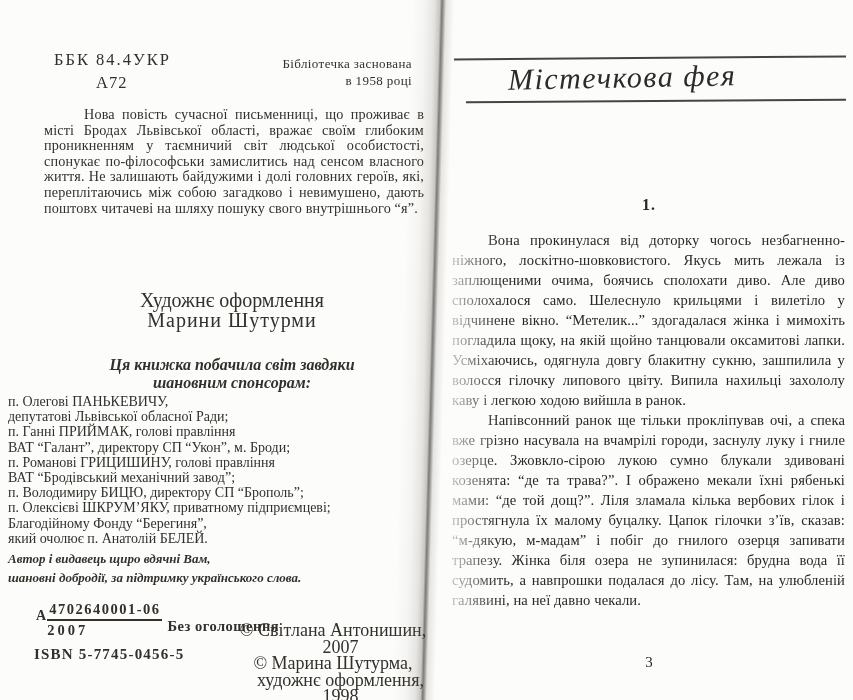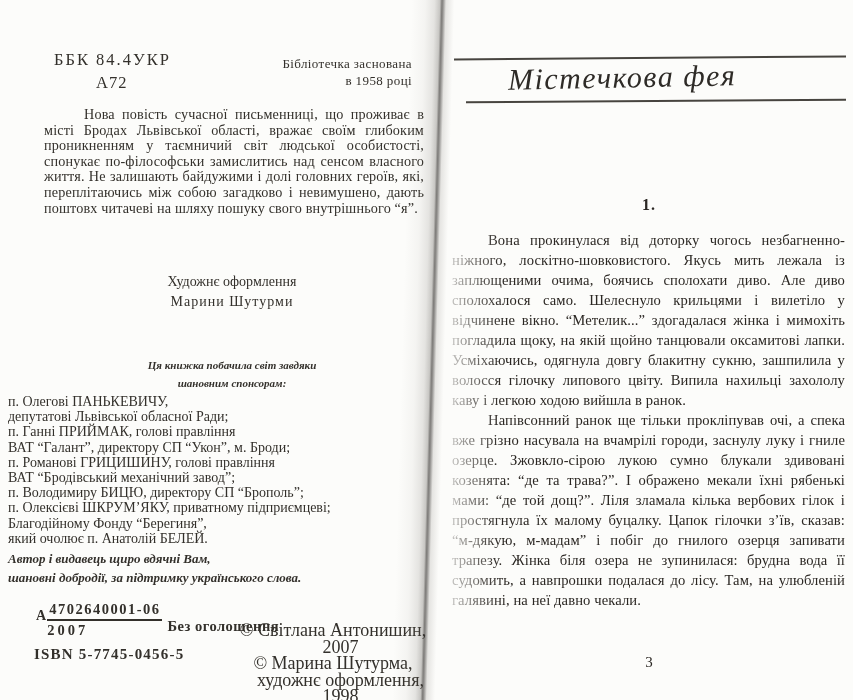--- a/index.html
+++ b/index.html
@@ -35,7 +35,7 @@
     font-size:14.2px; line-height:15.6px; text-align:justify; text-indent:40px;
     letter-spacing:0.15px;
   }
-  .design { position:absolute; left:20px; top:272px; width:424px; text-align:center; font-size:14px; line-height:19.5px; }
+  .design { position:absolute; left:20px; top:291px; width:424px; text-align:center; font-size:20px; line-height:19.5px; }
   .design .designer { font-weight:normal; letter-spacing:1px; }
   .sponsor-heading { position:absolute; left:20px; top:356px; width:424px; text-align:center; font-weight:bold; font-style:italic; font-size:11px; line-height:18px; }
   .sponsors { position:absolute; left:8px; top:394px; width:424px; text-align:left; font-size:14px; line-height:15.2px; }

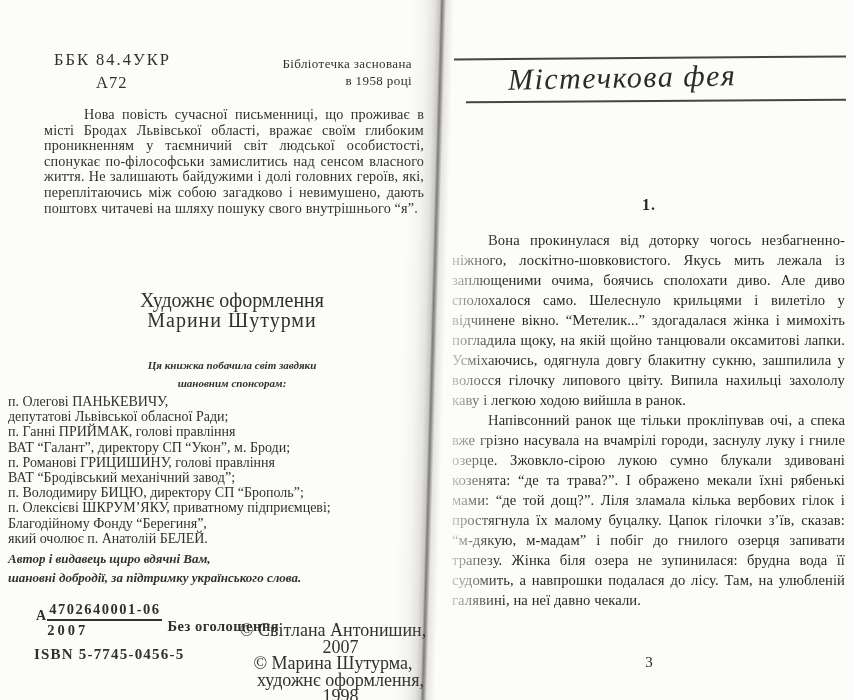--- a/index.html
+++ b/index.html
@@ -37,7 +37,7 @@
   }
   .design { position:absolute; left:20px; top:291px; width:424px; text-align:center; font-size:20px; line-height:19.5px; }
   .design .designer { font-weight:normal; letter-spacing:1px; }
-  .sponsor-heading { position:absolute; left:20px; top:356px; width:424px; text-align:center; font-weight:bold; font-style:italic; font-size:11px; line-height:18px; }
+  .sponsor-heading { position:absolute; left:20px; top:356px; width:424px; text-align:center; font-weight:bold; font-style:italic; font-size:16px; line-height:18px; }
   .sponsors { position:absolute; left:8px; top:394px; width:424px; text-align:left; font-size:14px; line-height:15.2px; }
   .thanks { position:absolute; left:8px; top:549px; width:424px; text-align:left; font-weight:bold; font-style:italic; font-size:13px; line-height:19px; }
   .pubrow { position:absolute; left:36px; top:601px; display:flex; font-weight:bold; font-size:14.5px; }

